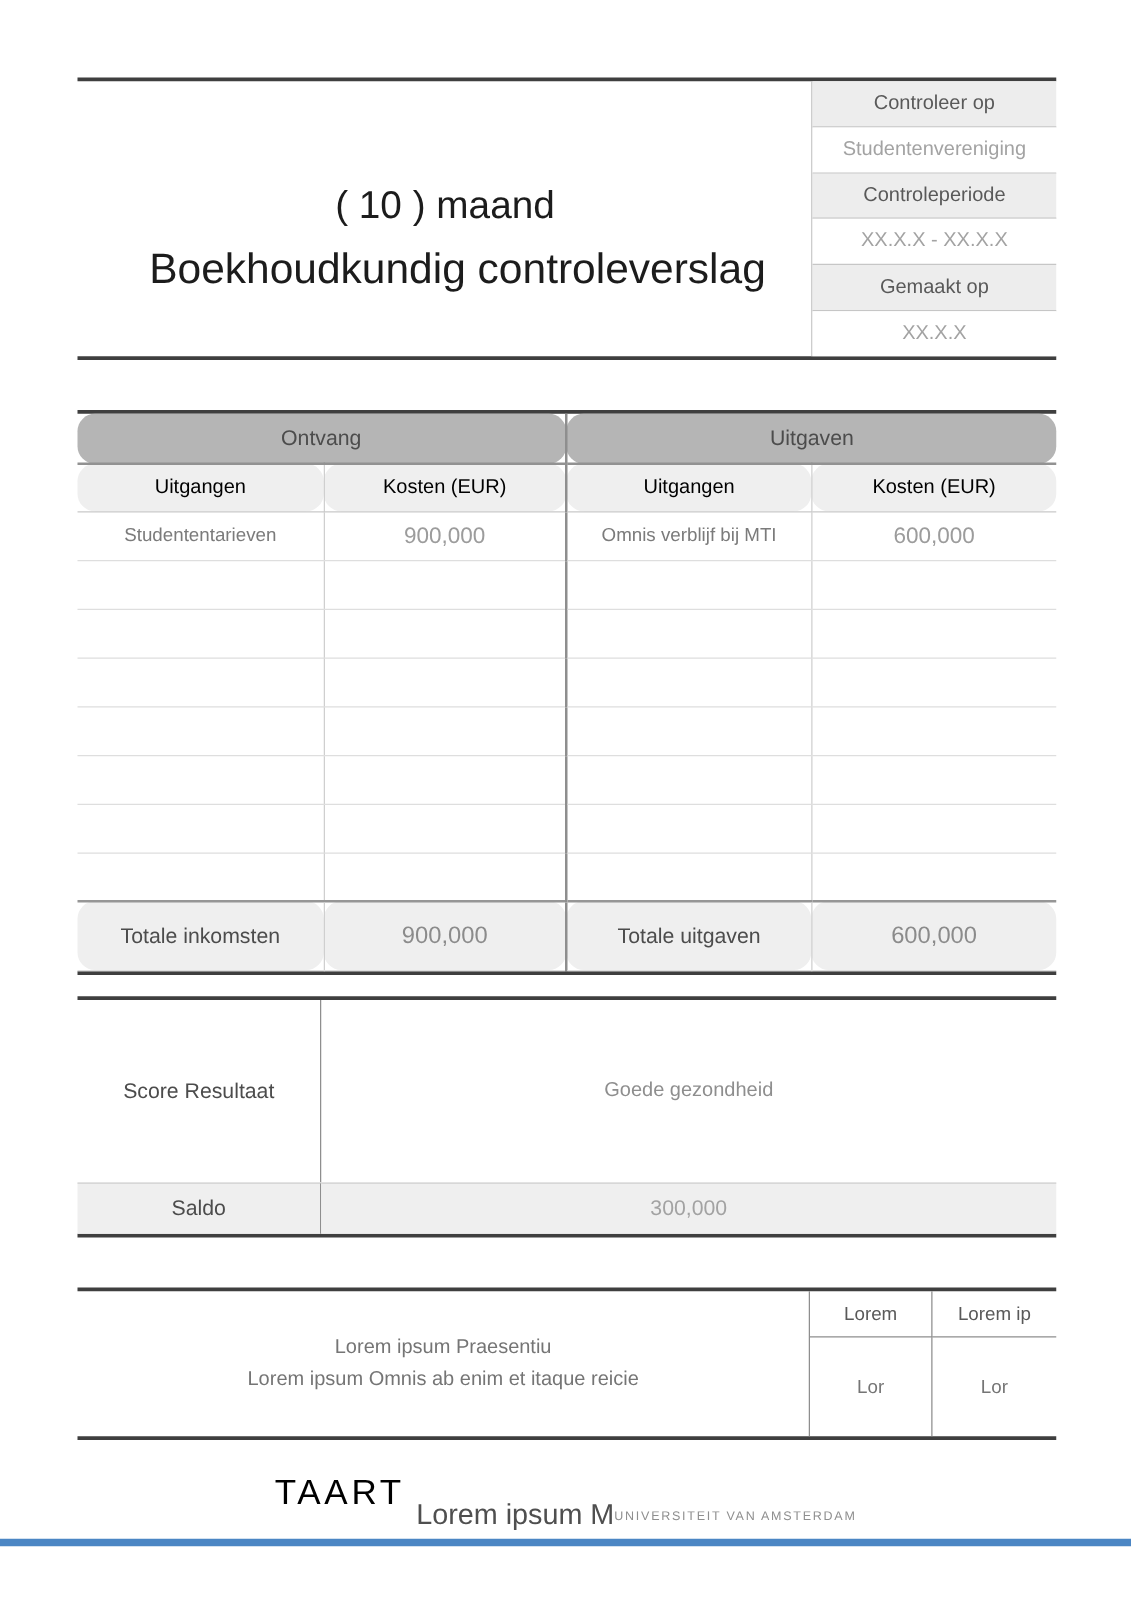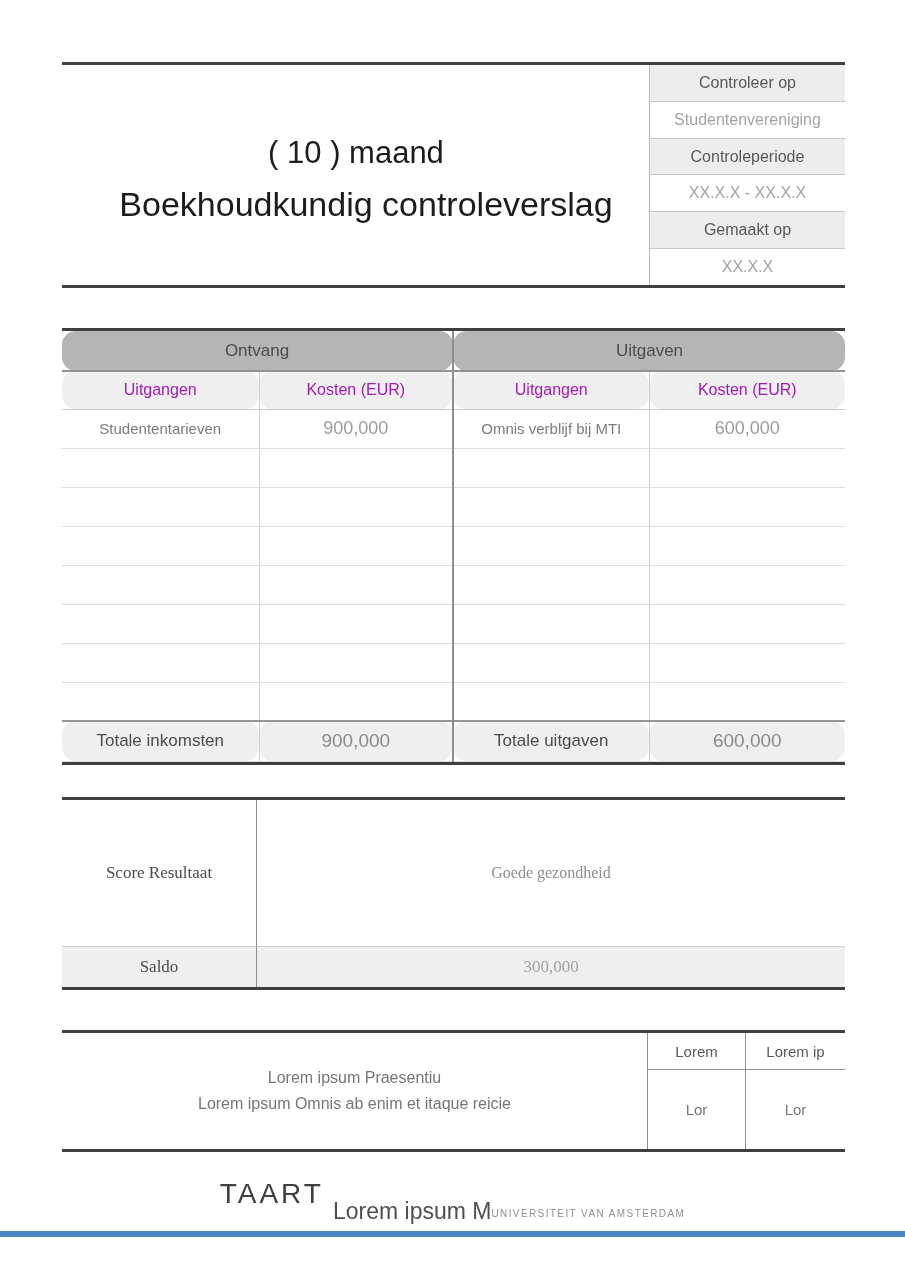--- a/index.html
+++ b/index.html
@@ -13,7 +13,7 @@
     border-top: 3px solid #3f3f3f; border-bottom: 3px solid #3f3f3f;
   }
   .title-block {
-    position: absolute; left: 0; top: 4px; width: 588px; height: 100%;
+    position: absolute; left: 0; top: 15px; width: 588px; height: 100%;
     display: flex; flex-direction: column; justify-content: center; align-items: center;
   }
   .title-line1 { font-size: 31px; color: #1c1c1c; margin-bottom: 14px; }

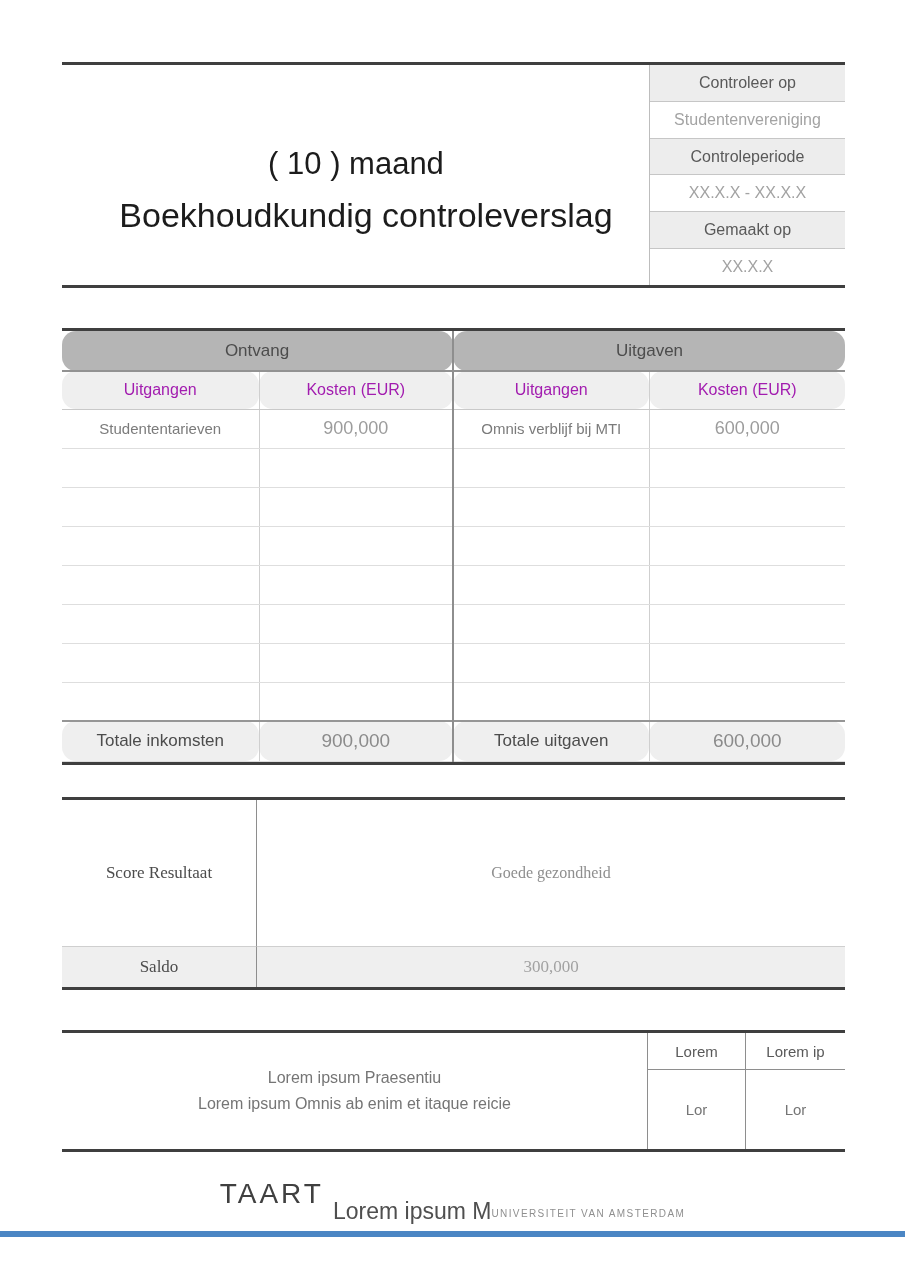--- a/index.html
+++ b/index.html
@@ -39,7 +39,7 @@
   table.main th, table.main td { font-weight: normal; text-align: center; vertical-align: middle; border-radius: 14px; }
   tr.group-row th { height: 40px; background: #b5b5b5; color: #4c4c4c; font-size: 17px; border-bottom: 2px solid #929292; }
   tr.group-row th.gl { border-right: 2px solid #8e8e8e; }
-  tr.cols-row td { height: 38px; background: #efefef; color: #a21caf; font-size: 16px; border-bottom: 1px solid #c9c9c9; }
+  tr.cols-row td { height: 38px; background: #efefef; color: #000000; font-size: 16px; border-bottom: 1px solid #c9c9c9; }
   td.v1, td.v3 { border-right: 1px solid #cfcfcf; }
   td.v2 { border-right: 2px solid #8e8e8e; }
   tbody.body-rows td { height: 39px; border-bottom: 1px solid #dedede; }

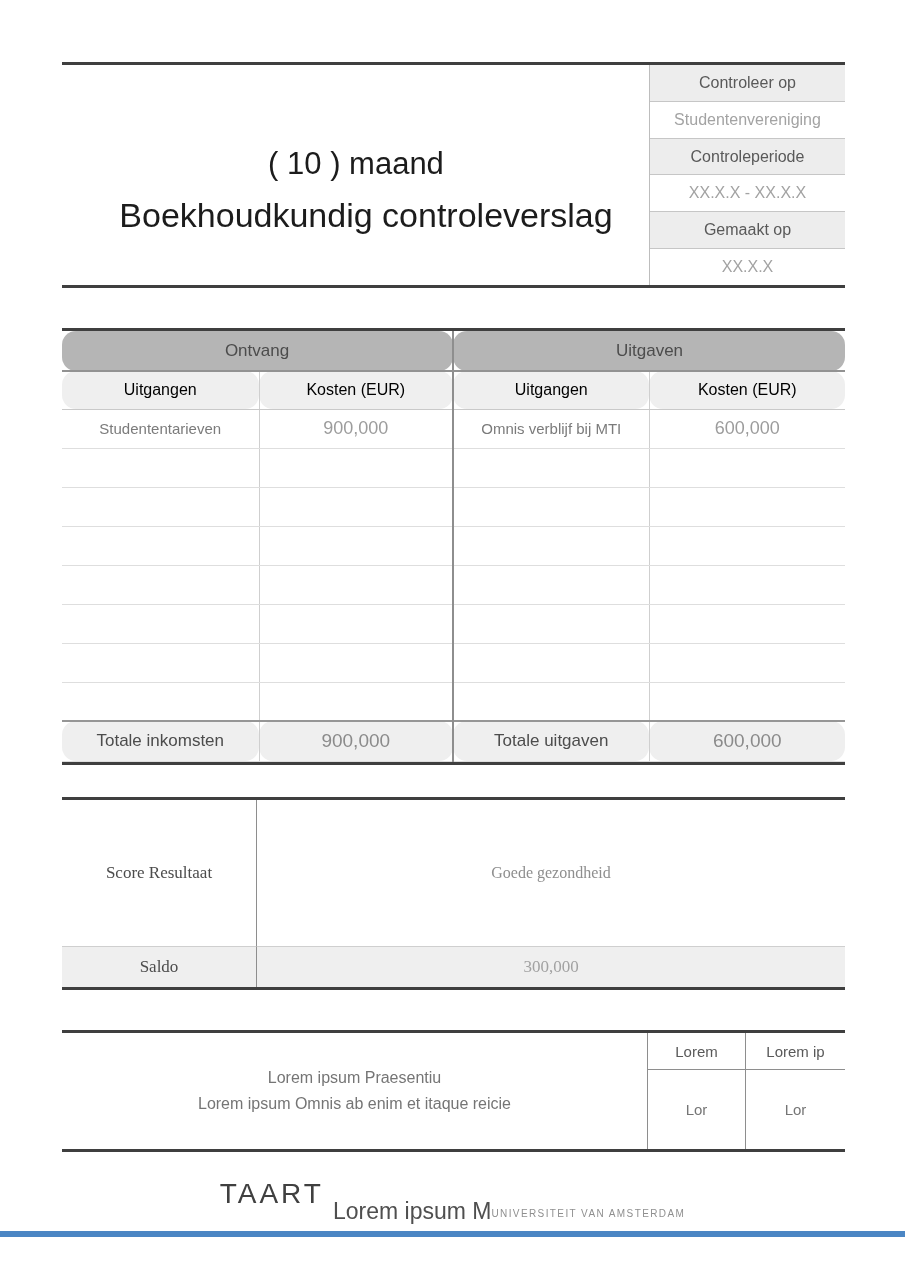--- a/index.html
+++ b/index.html
@@ -45,7 +45,7 @@
   tbody.body-rows td { height: 39px; border-bottom: 1px solid #dedede; }
   tbody.body-rows td.lbl { color: #7b7b7b; font-size: 15px; }
   tbody.body-rows td.num { color: #9c9c9c; font-size: 18px; }
-  tr.totals-row td { height: 40px; background: #efefef; border-top: 2px solid #969696; }
+  tr.totals-row td { height: 55px; background: #efefef; border-top: 2px solid #969696; }
   tr.totals-row td.lbl { color: #4c4c4c; font-size: 17px; }
   tr.totals-row td.num { color: #8b8b8b; font-size: 19px; }
 

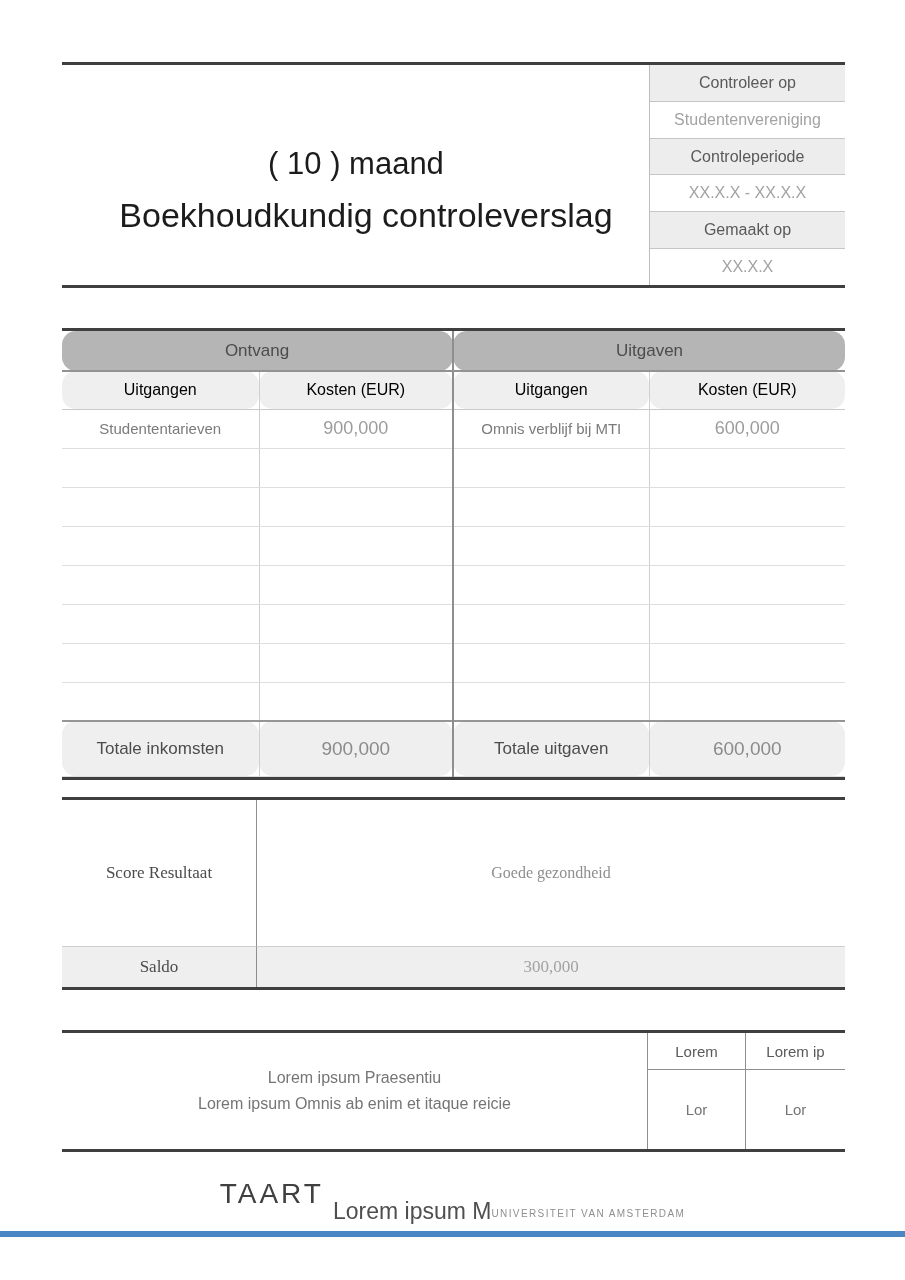--- a/index.html
+++ b/index.html
@@ -55,7 +55,7 @@
     border-top: 3px solid #3f3f3f; border-bottom: 3px solid #3f3f3f;
     display: grid; grid-template-columns: 195px 1fr; grid-template-rows: 1fr 41px;
   }
-  .score-cell { display: flex; align-items: center; justify-content: center; font-family: Liberation Serif, serif; }
+  .score-cell { display: flex; align-items: center; justify-content: center; }
   .score-label { border-right: 1px solid #8e8e8e; color: #4c4c4c; font-size: 17px; }
   .score-value { color: #8e8e8e; font-size: 16px; }
   .saldo-label { border-right: 1px solid #8e8e8e; border-top: 1px solid #cfcfcf; background: #efefef; color: #4c4c4c; font-size: 17px; }

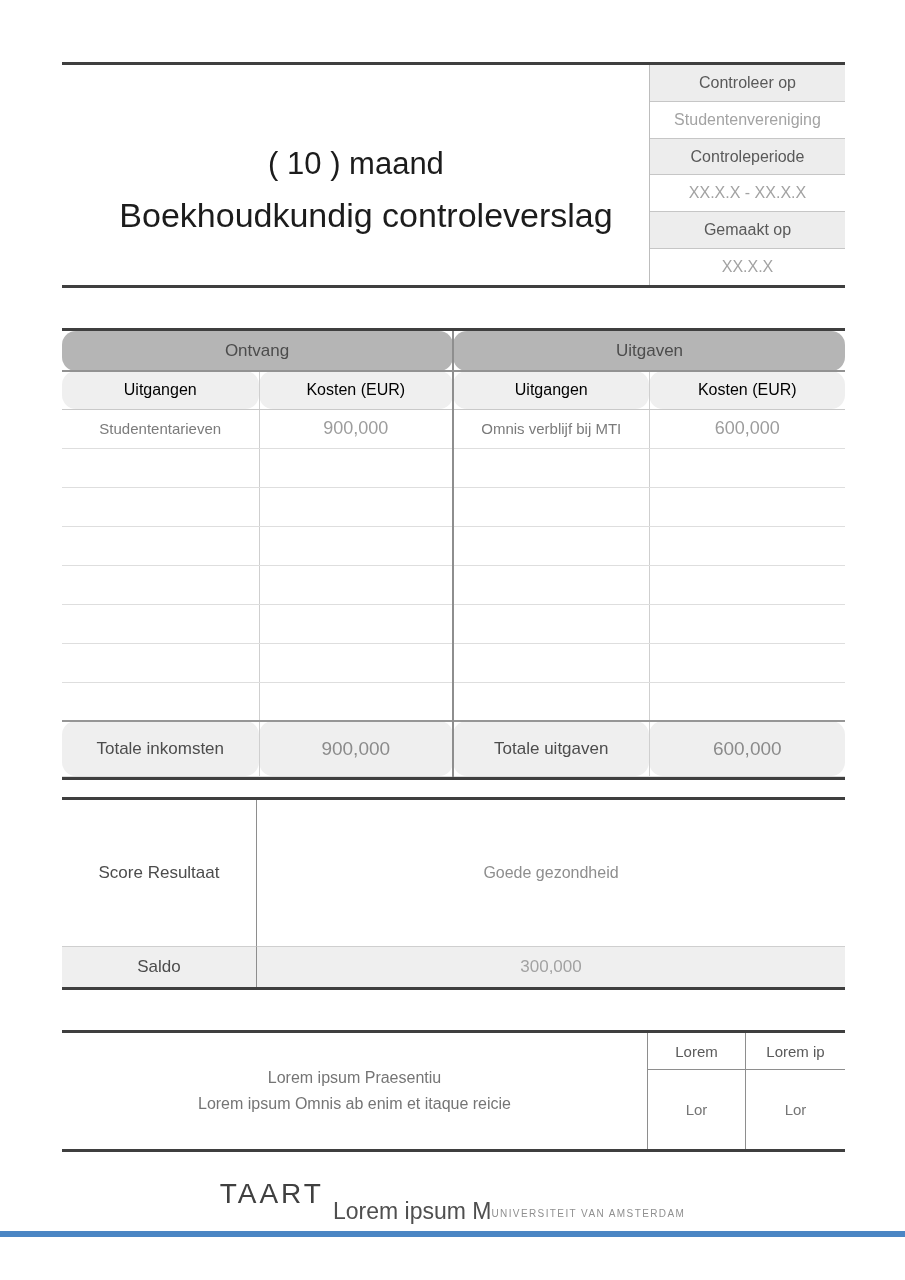--- a/index.html
+++ b/index.html
@@ -87,7 +87,7 @@
     position: absolute; left: 0; top: 1178px; width: 905px;
     display: flex; justify-content: center; align-items: flex-end; gap: 9px;
   }
-  .logo-brand { font-size: 28px; color: #404040; letter-spacing: 3px; margin-bottom: 15px; }
+  .logo-brand { font-size: 28px; color: #000000; letter-spacing: 3px; margin-bottom: 15px; }
   .logo-right { display: flex; flex-direction: row; align-items: center; }
   .logo-suffix { font-size: 23px; color: #4f4f4f; }
   .logo-sub { font-size: 10px; color: #8f8f8f; letter-spacing: 1.4px; margin-top: 4px; }

